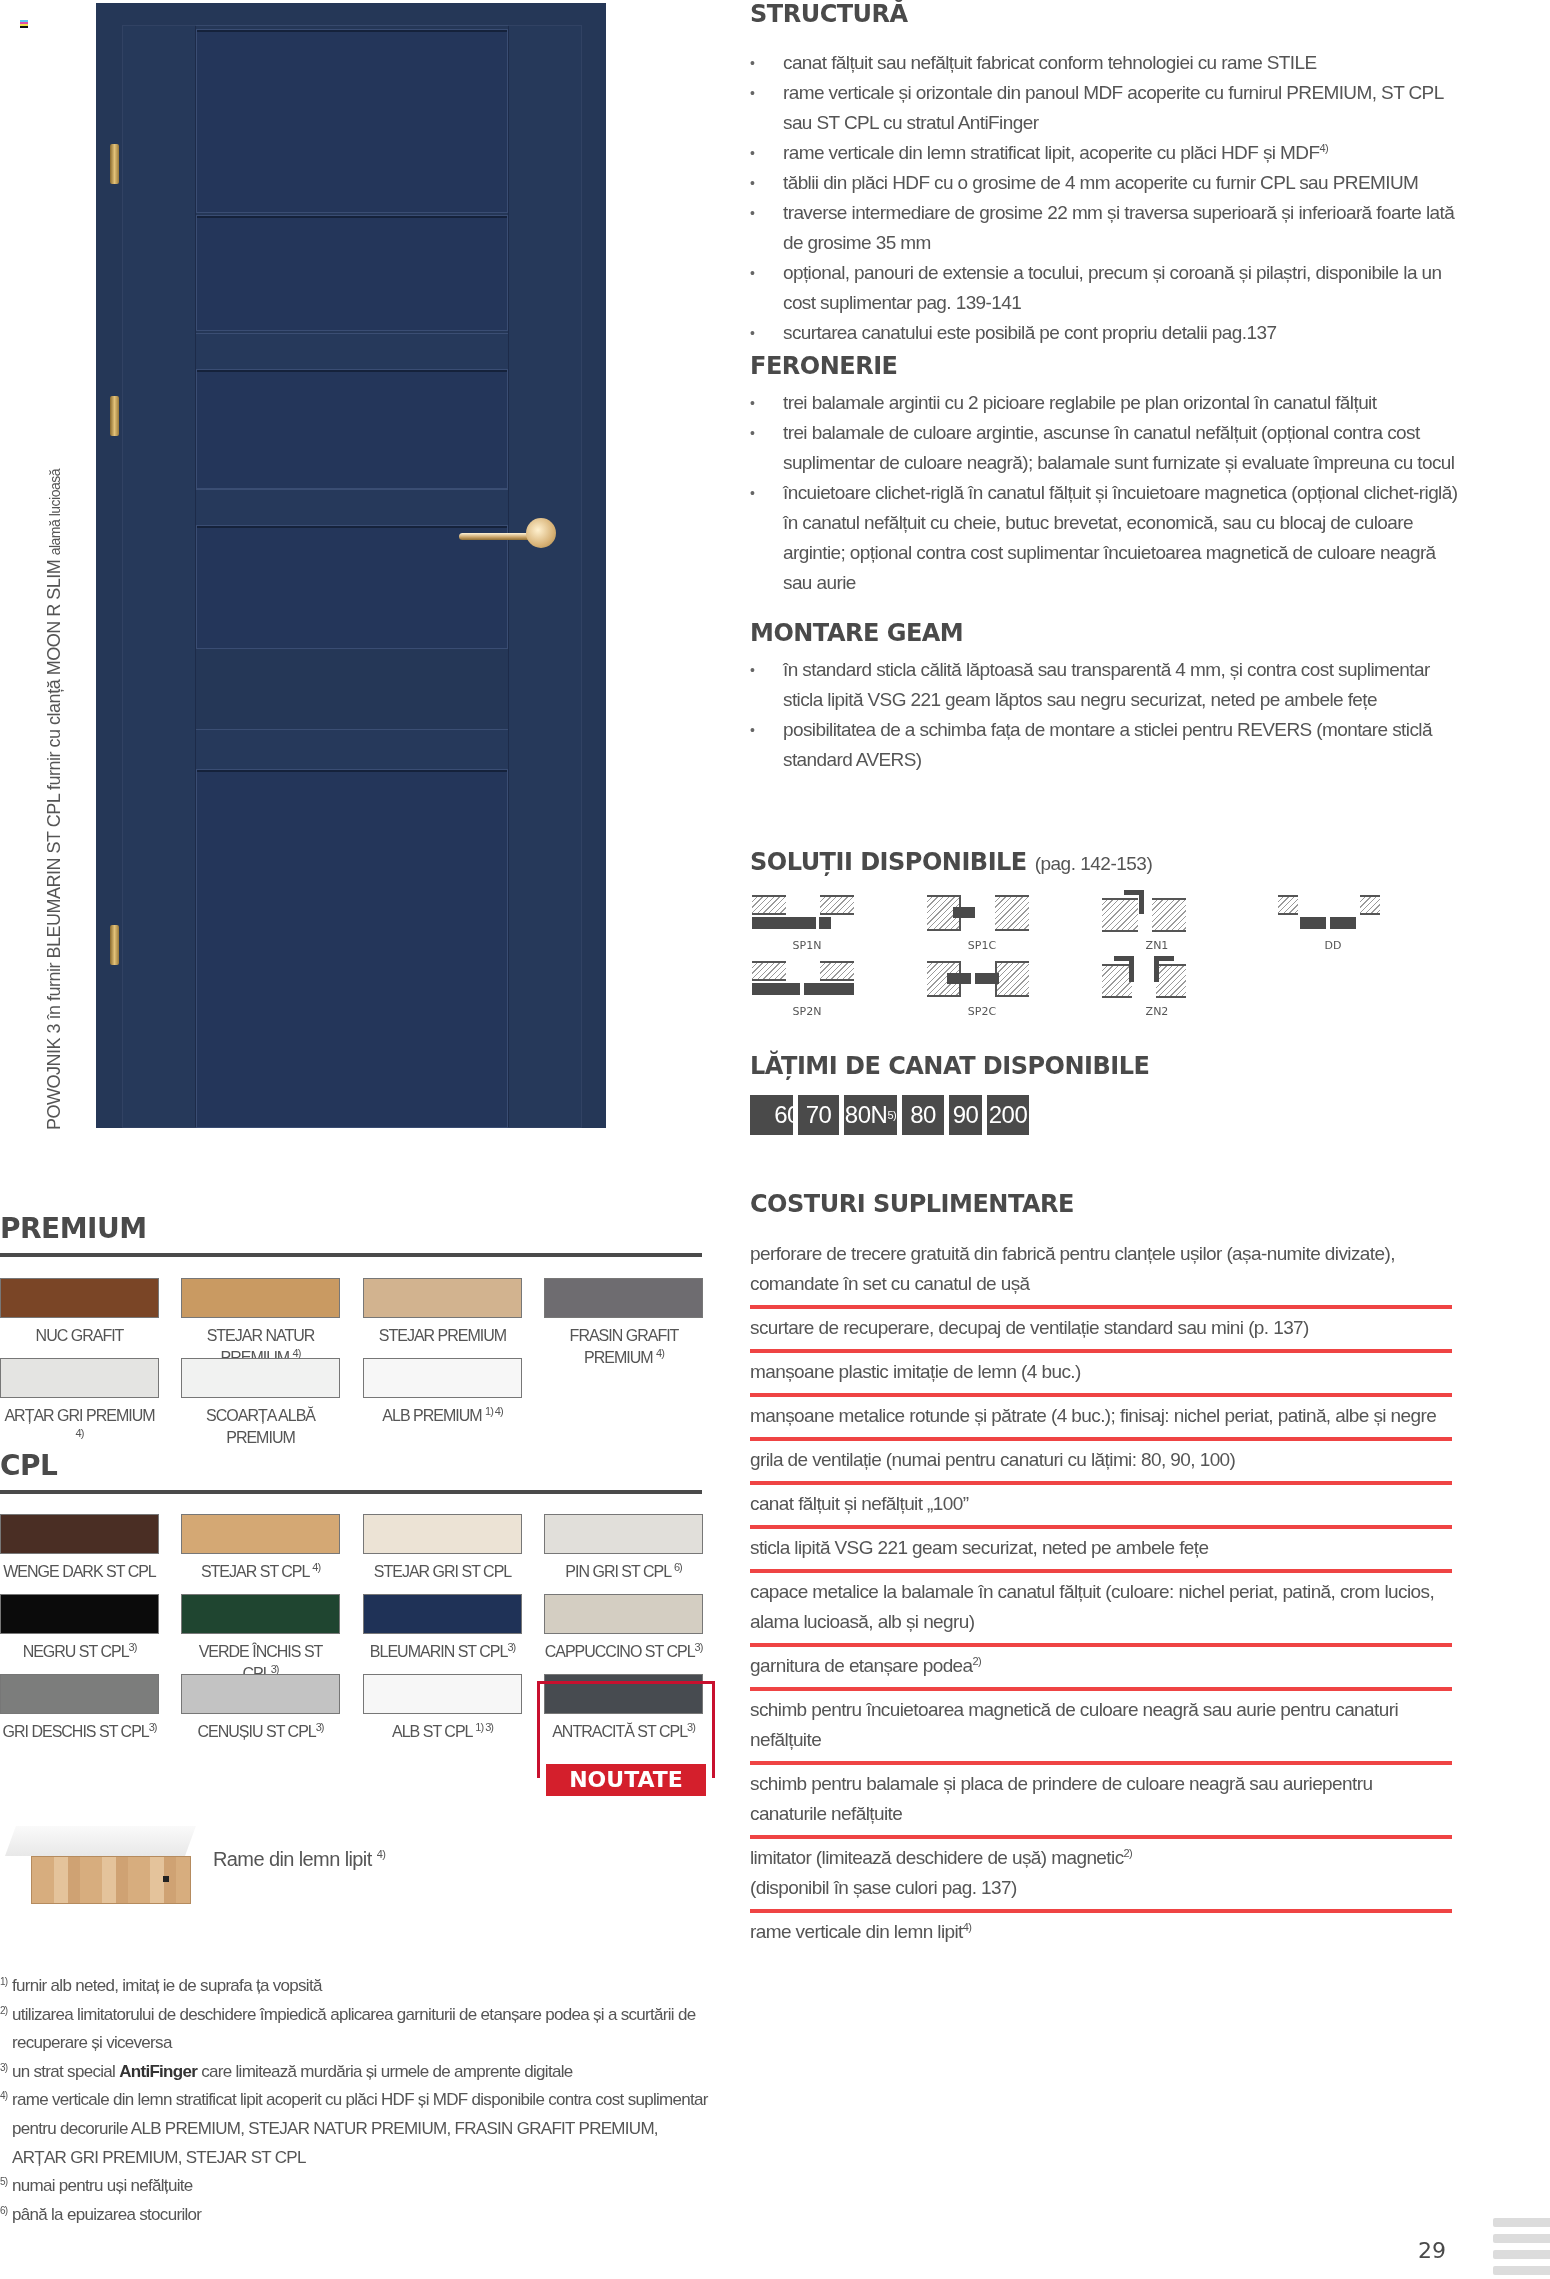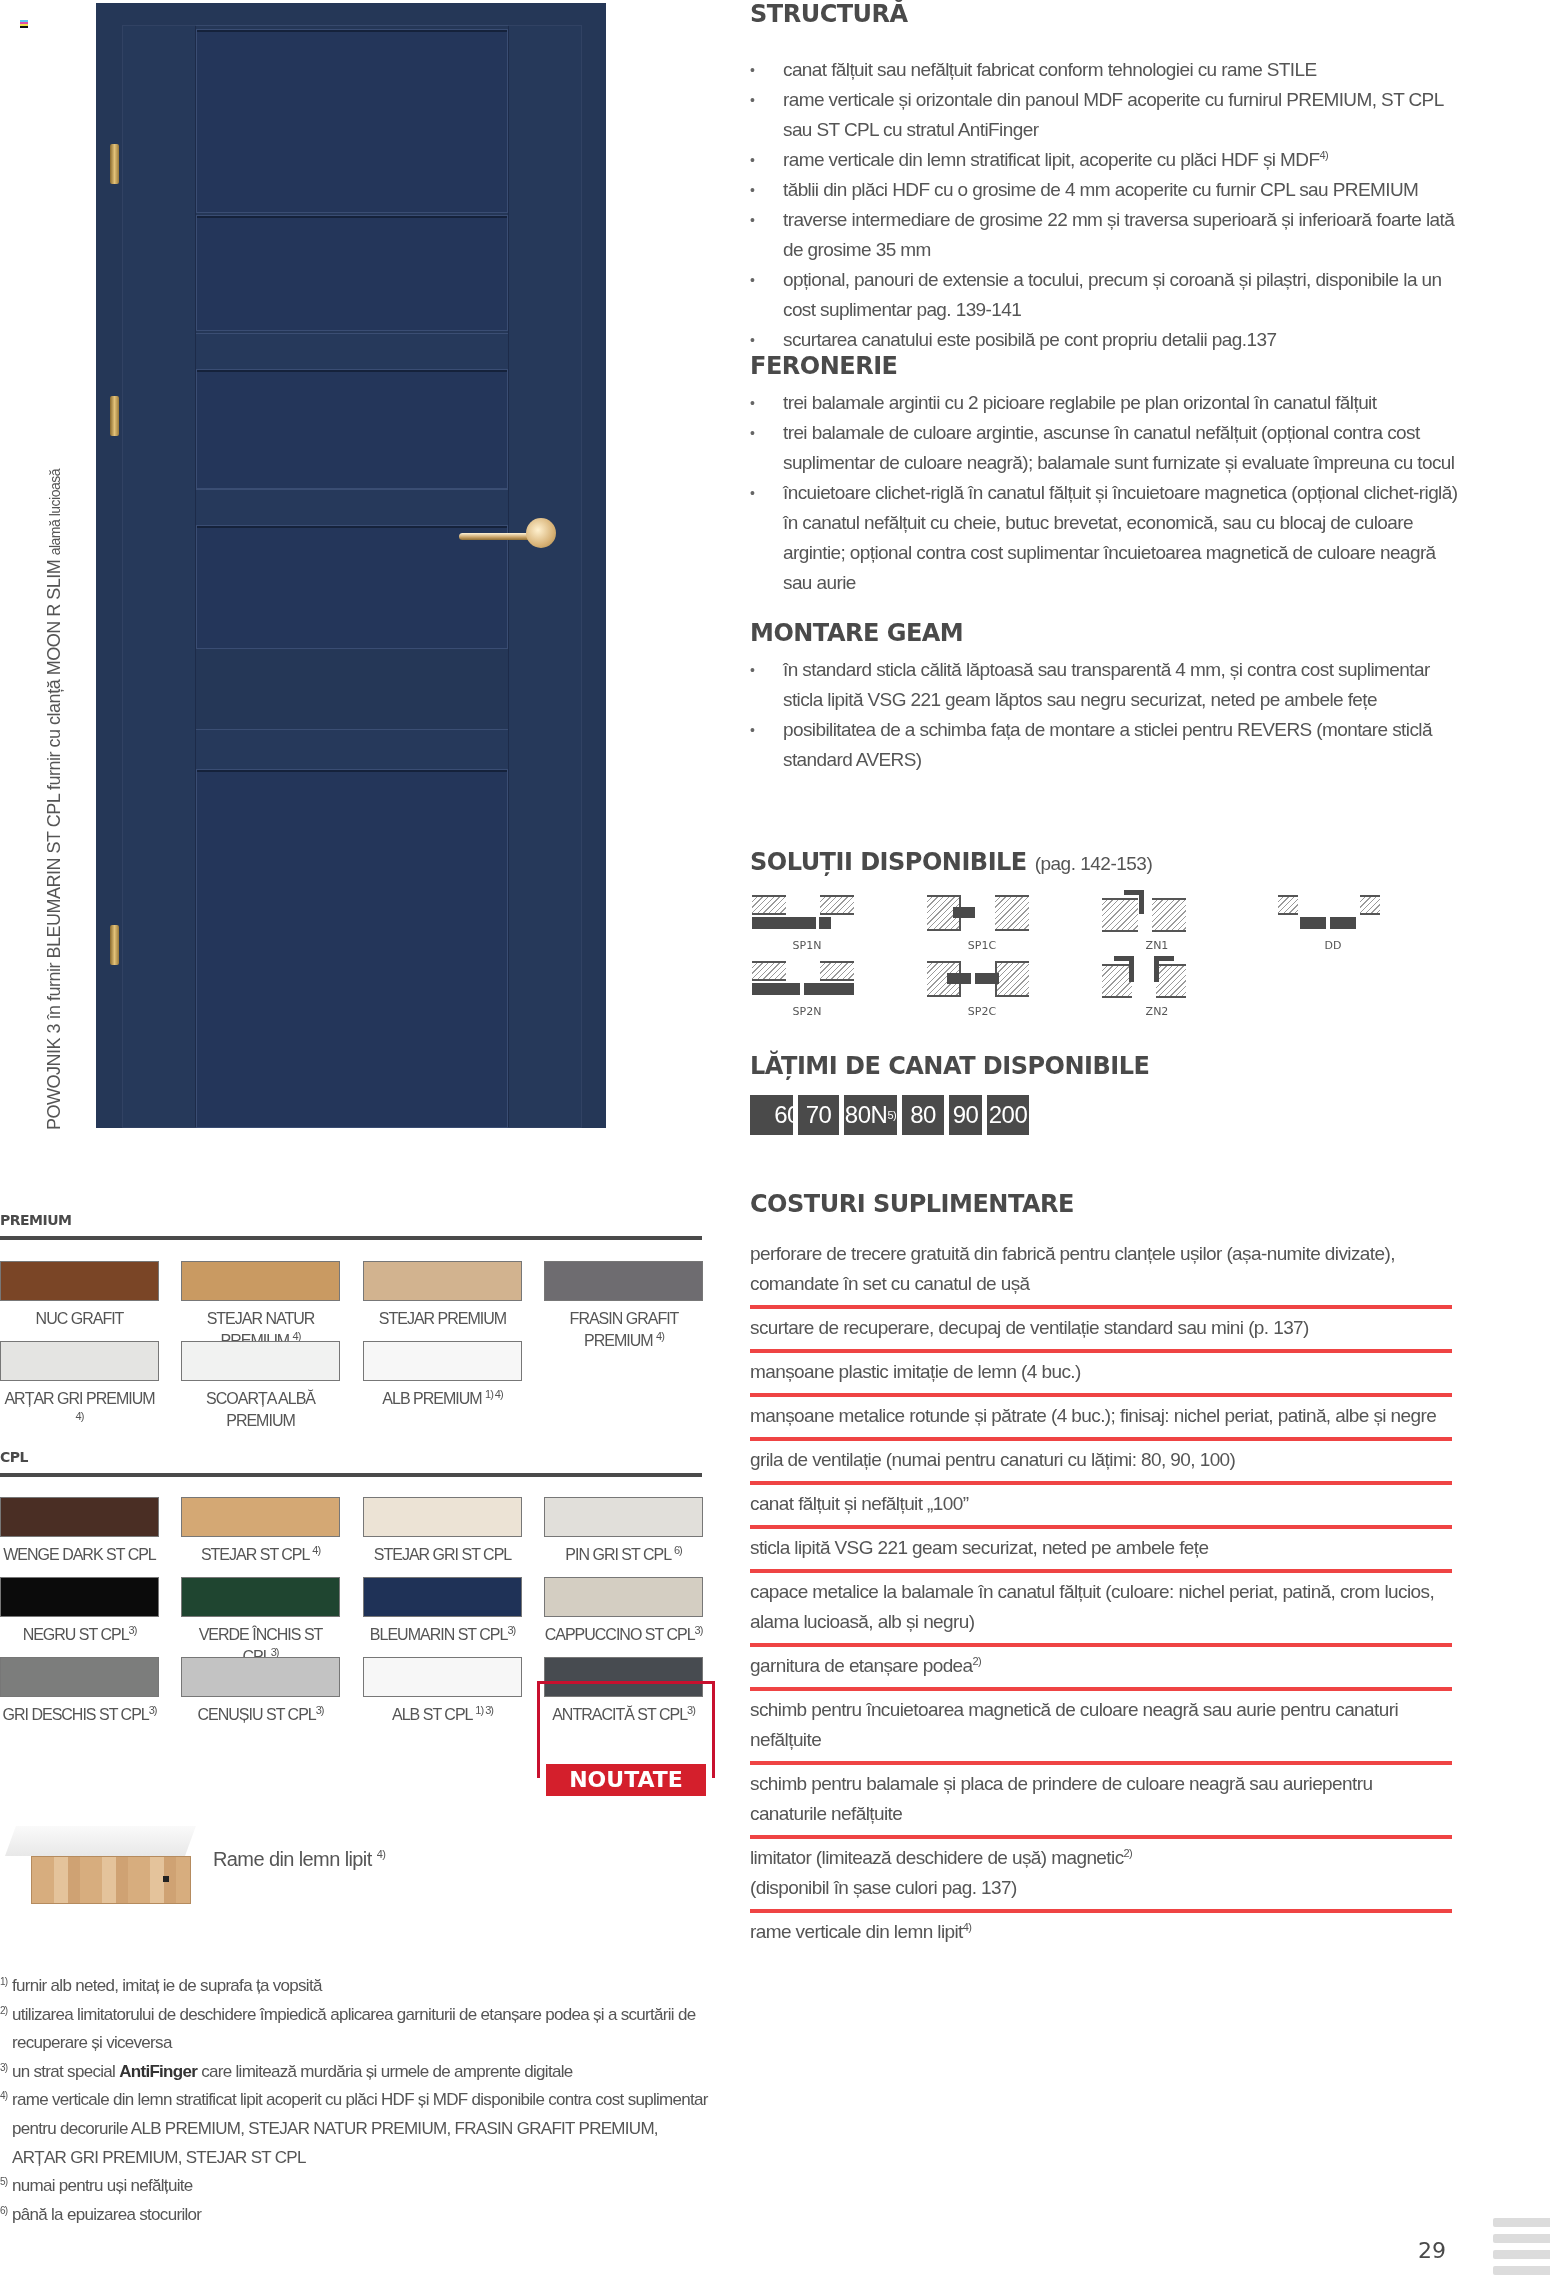--- a/index.html
+++ b/index.html
@@ -108,7 +108,7 @@
 
 <div class="rcol" style="top:0px;">
   <div class="h2">STRUCTURĂ</div>
-  <ul class="bullets" style="margin-top:27px;">
+  <ul class="bullets" style="margin-top:20px;">
     <li><span>canat fălțuit sau nefălțuit fabricat conform tehnologiei cu rame STILE</span></li>
     <li><span>rame verticale și orizontale din panoul MDF acoperite cu furnirul PREMIUM, ST CPL sau ST CPL cu stratul AntiFinger</span></li>
     <li><span>rame verticale din lemn stratificat lipit, acoperite cu plăci HDF și MDF</span><sup>4)</sup></li>

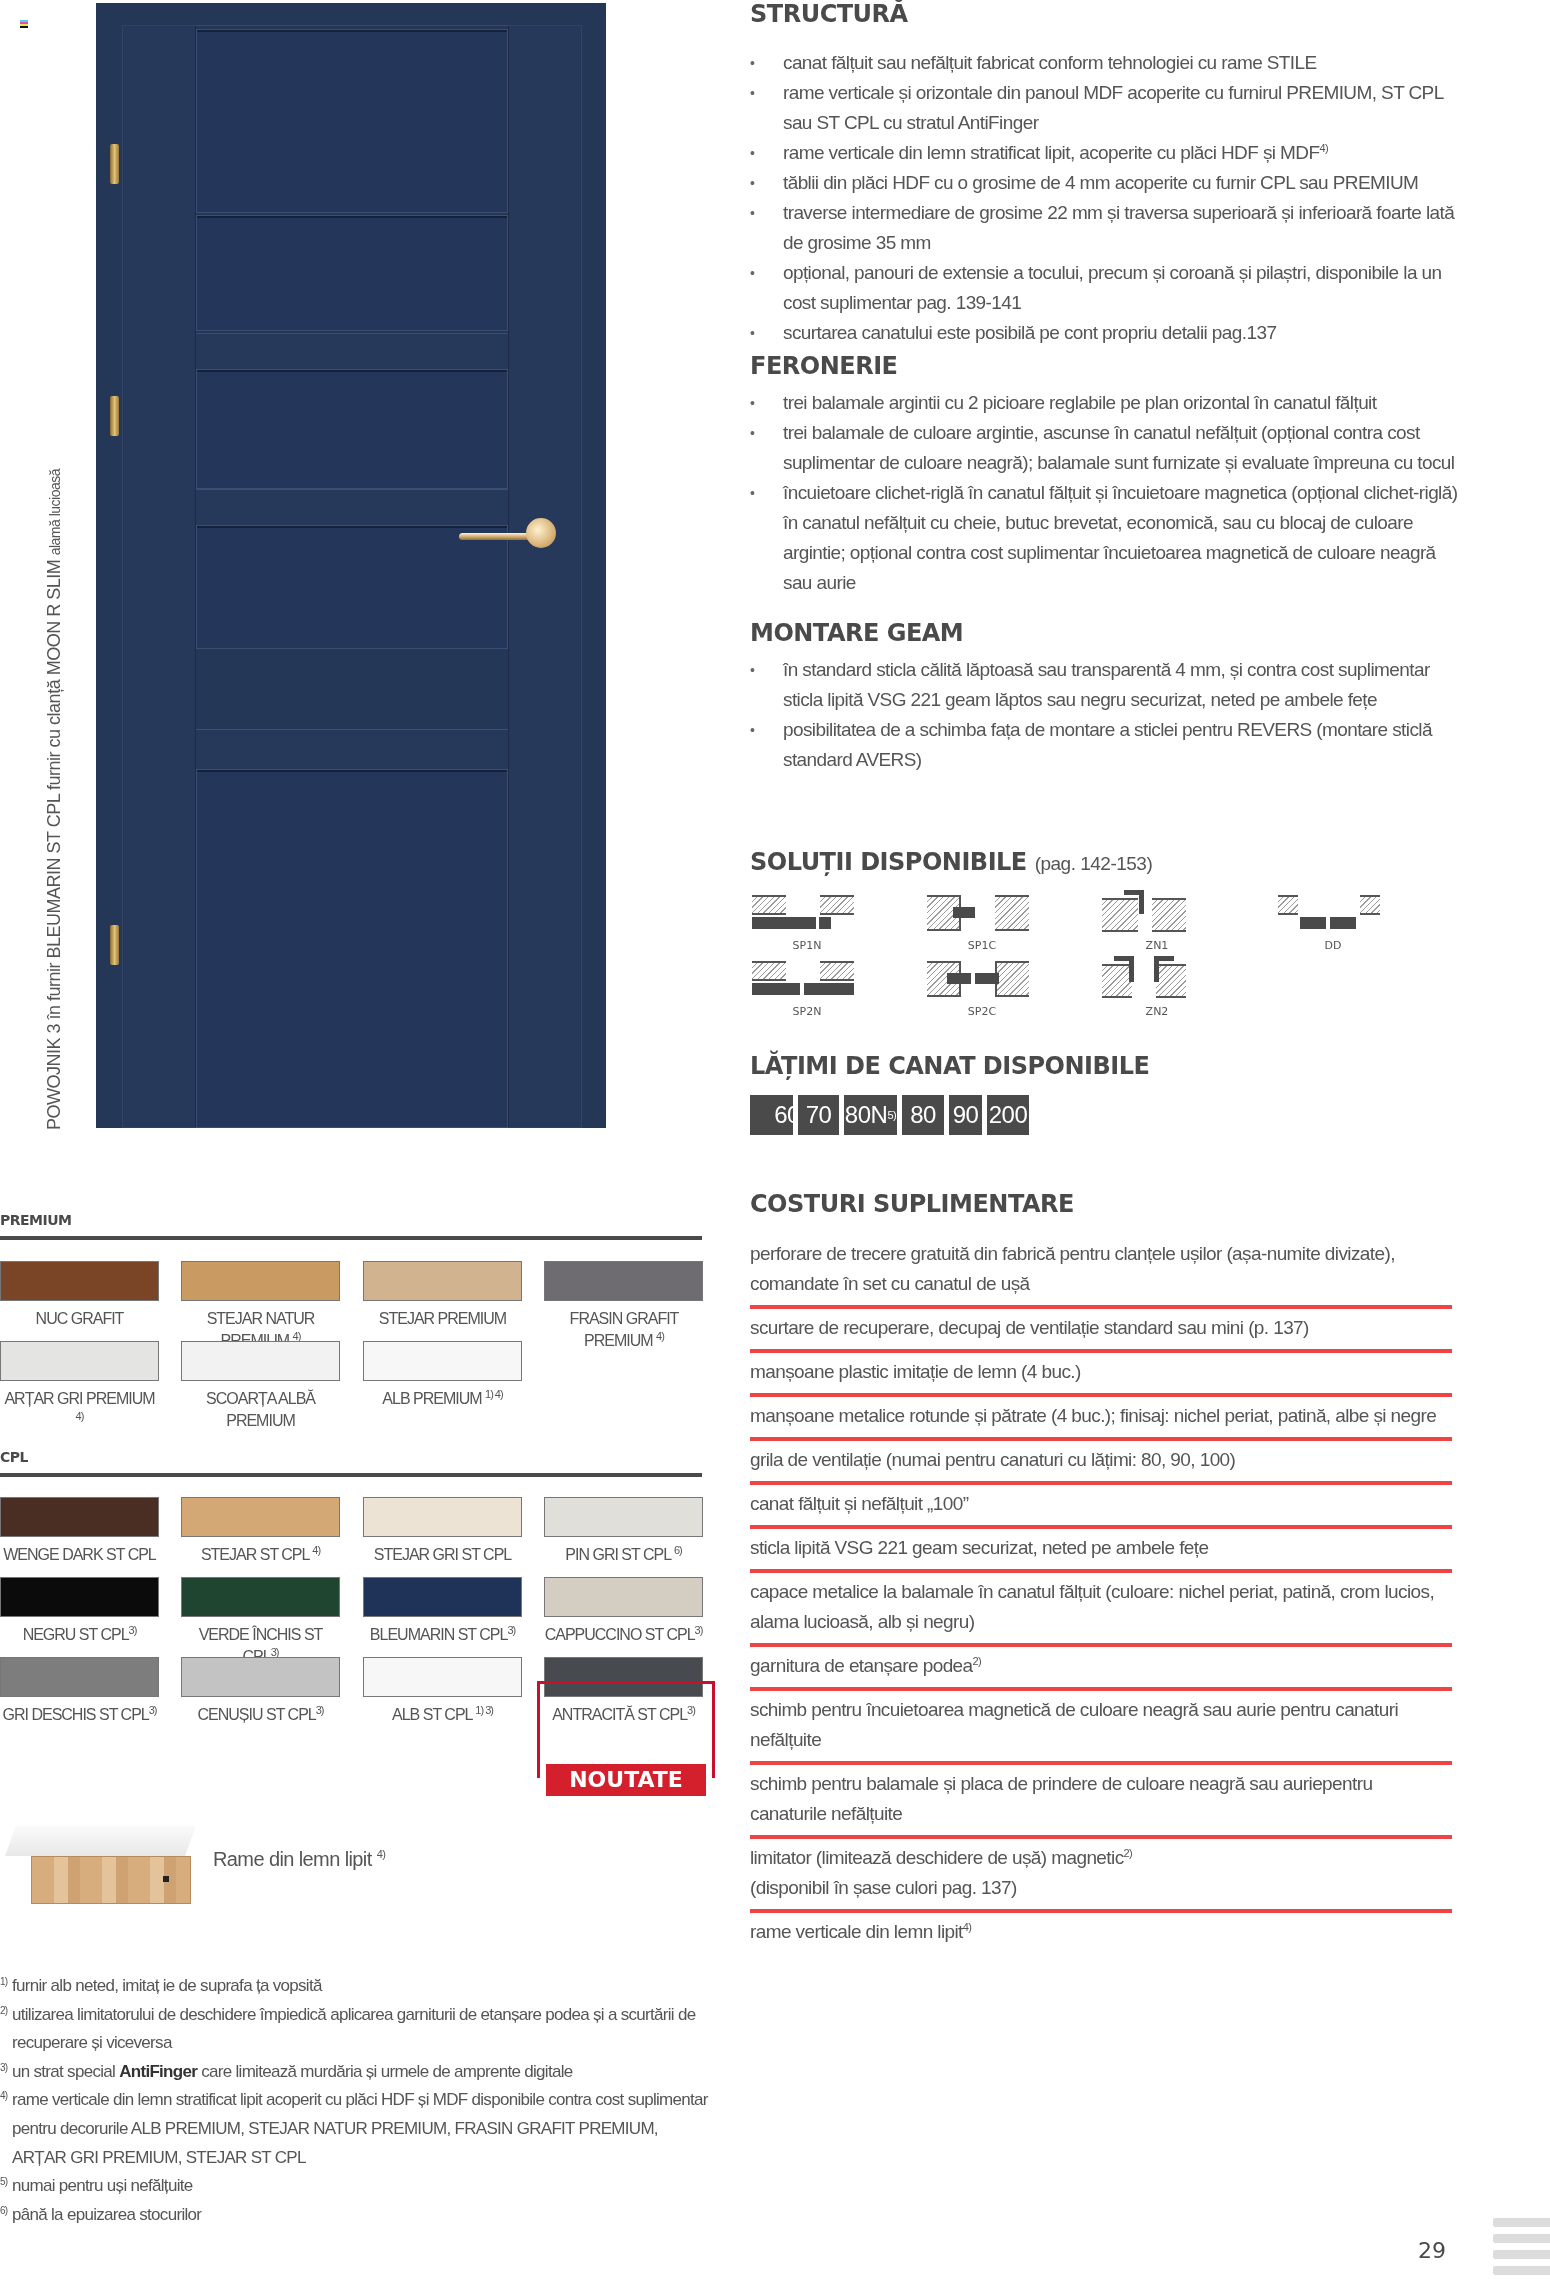--- a/index.html
+++ b/index.html
@@ -50,7 +50,7 @@
 
     
     .swatch-section { position: absolute; left: 0; width: 702px; }
-    .sec-title { font-family: "DejaVu Sans", sans-serif; font-weight: bold; font-size: 14px; color: #4a4a4a; letter-spacing: -0.5px; }
+    .sec-title { font-family: "DejaVu Sans", sans-serif; font-weight: bold; font-size: 28px; color: #4a4a4a; letter-spacing: -0.5px; }
     .sec-rule { height: 4px; background: #4a4a4a; margin-top: 8px; width: 702px; }
     .sw-grid { position: relative; }
     .sw { position: absolute; width: 159px; }

